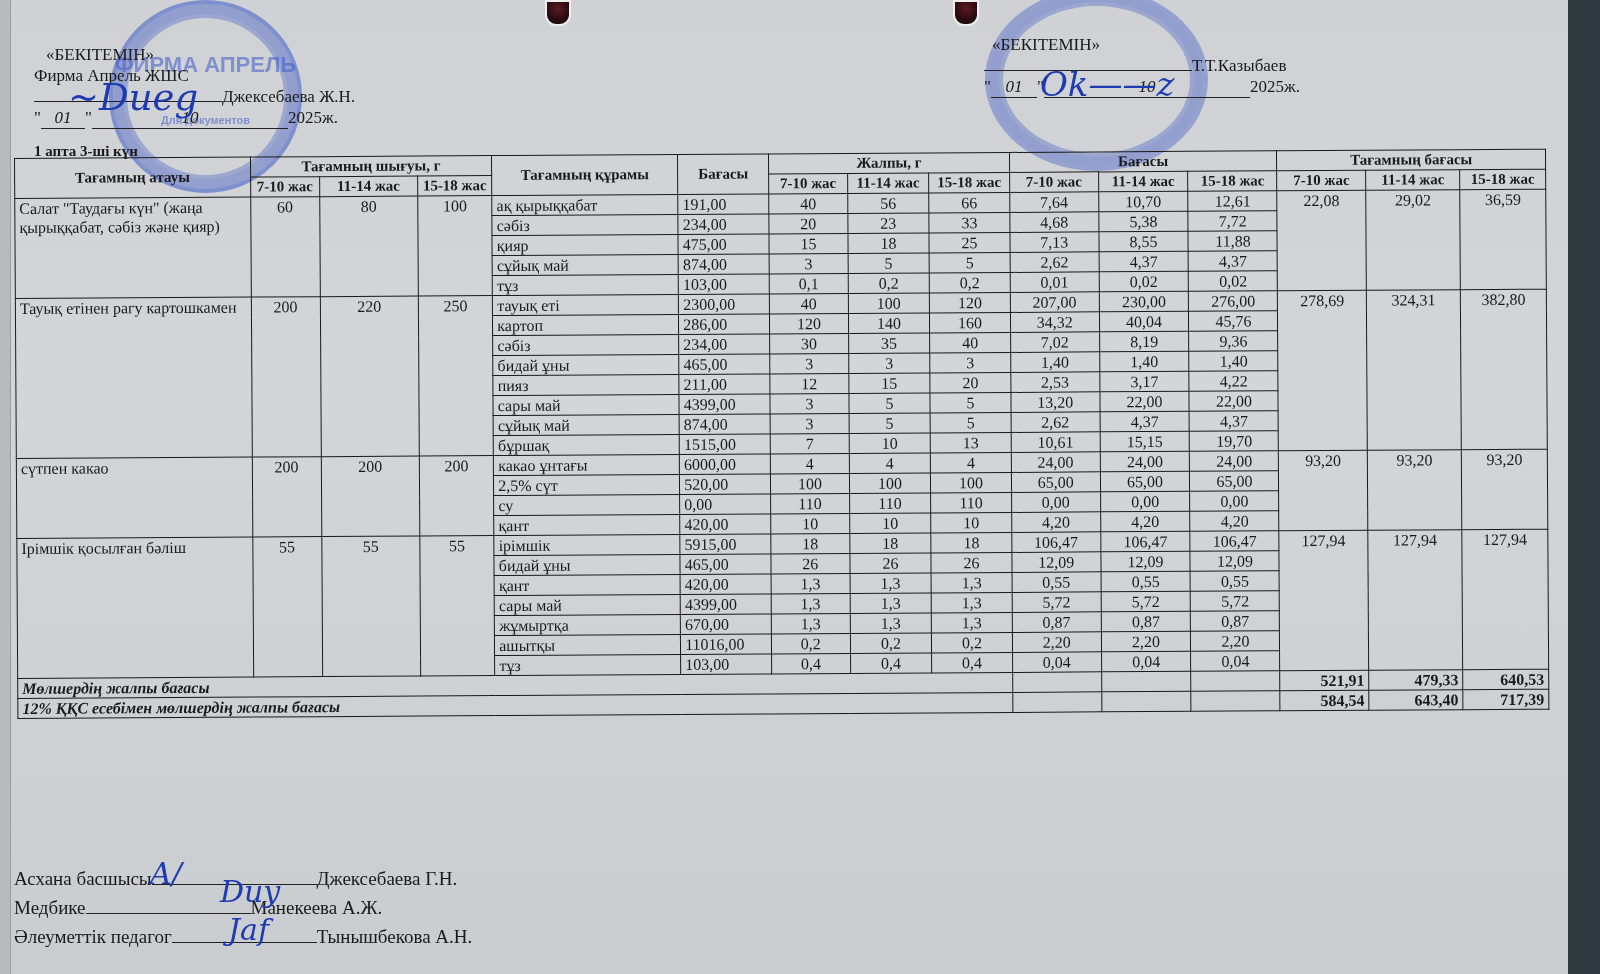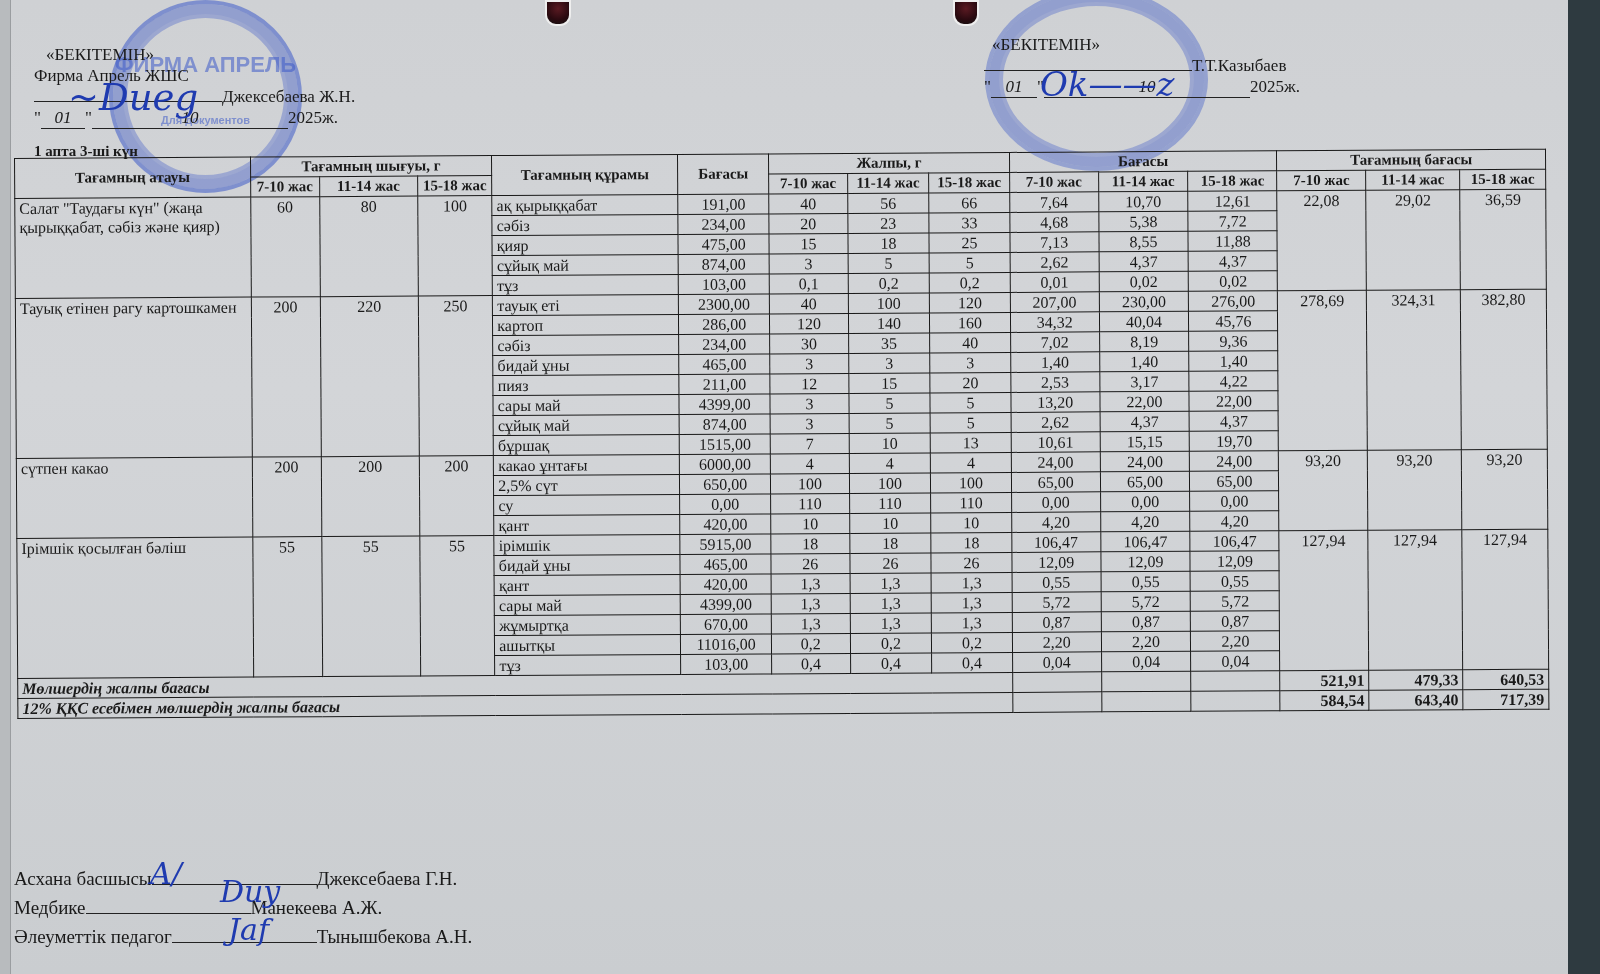--- a/index.html
+++ b/index.html
@@ -76,7 +76,7 @@
     font-size: 15px;
   }
   td.num { text-align: center; }
-  td.price { text-align: center; border-radius: 7px; }
+  td.price { text-align: left; border-radius: 7px; }
   td.dish { text-align: left; font-size: 16px; }
   td.ing { text-align: left; }
   td.total { text-align: right; font-weight: bold; }

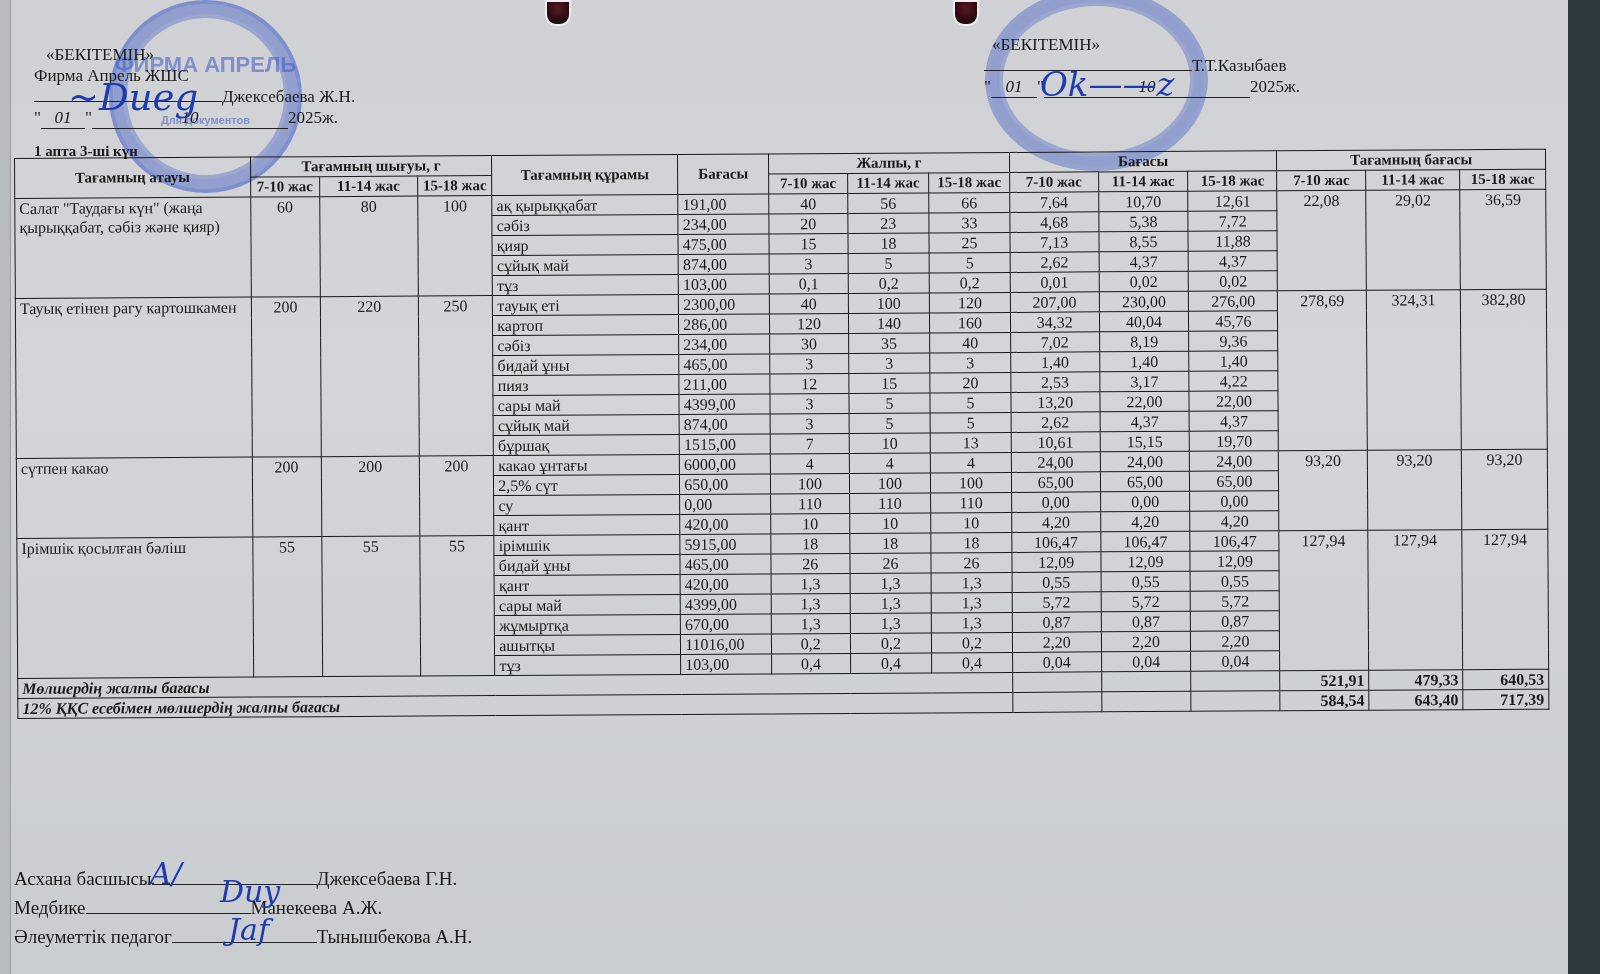--- a/index.html
+++ b/index.html
@@ -327,7 +327,7 @@
         </tr>
         <tr>
           <td class="ing">2,5% сүт</td>
-          <td class="price">650,00</td>
+          <td class="price">520,00</td>
           <td class="num">100</td>
           <td class="num">100</td>
           <td class="num">100</td>

